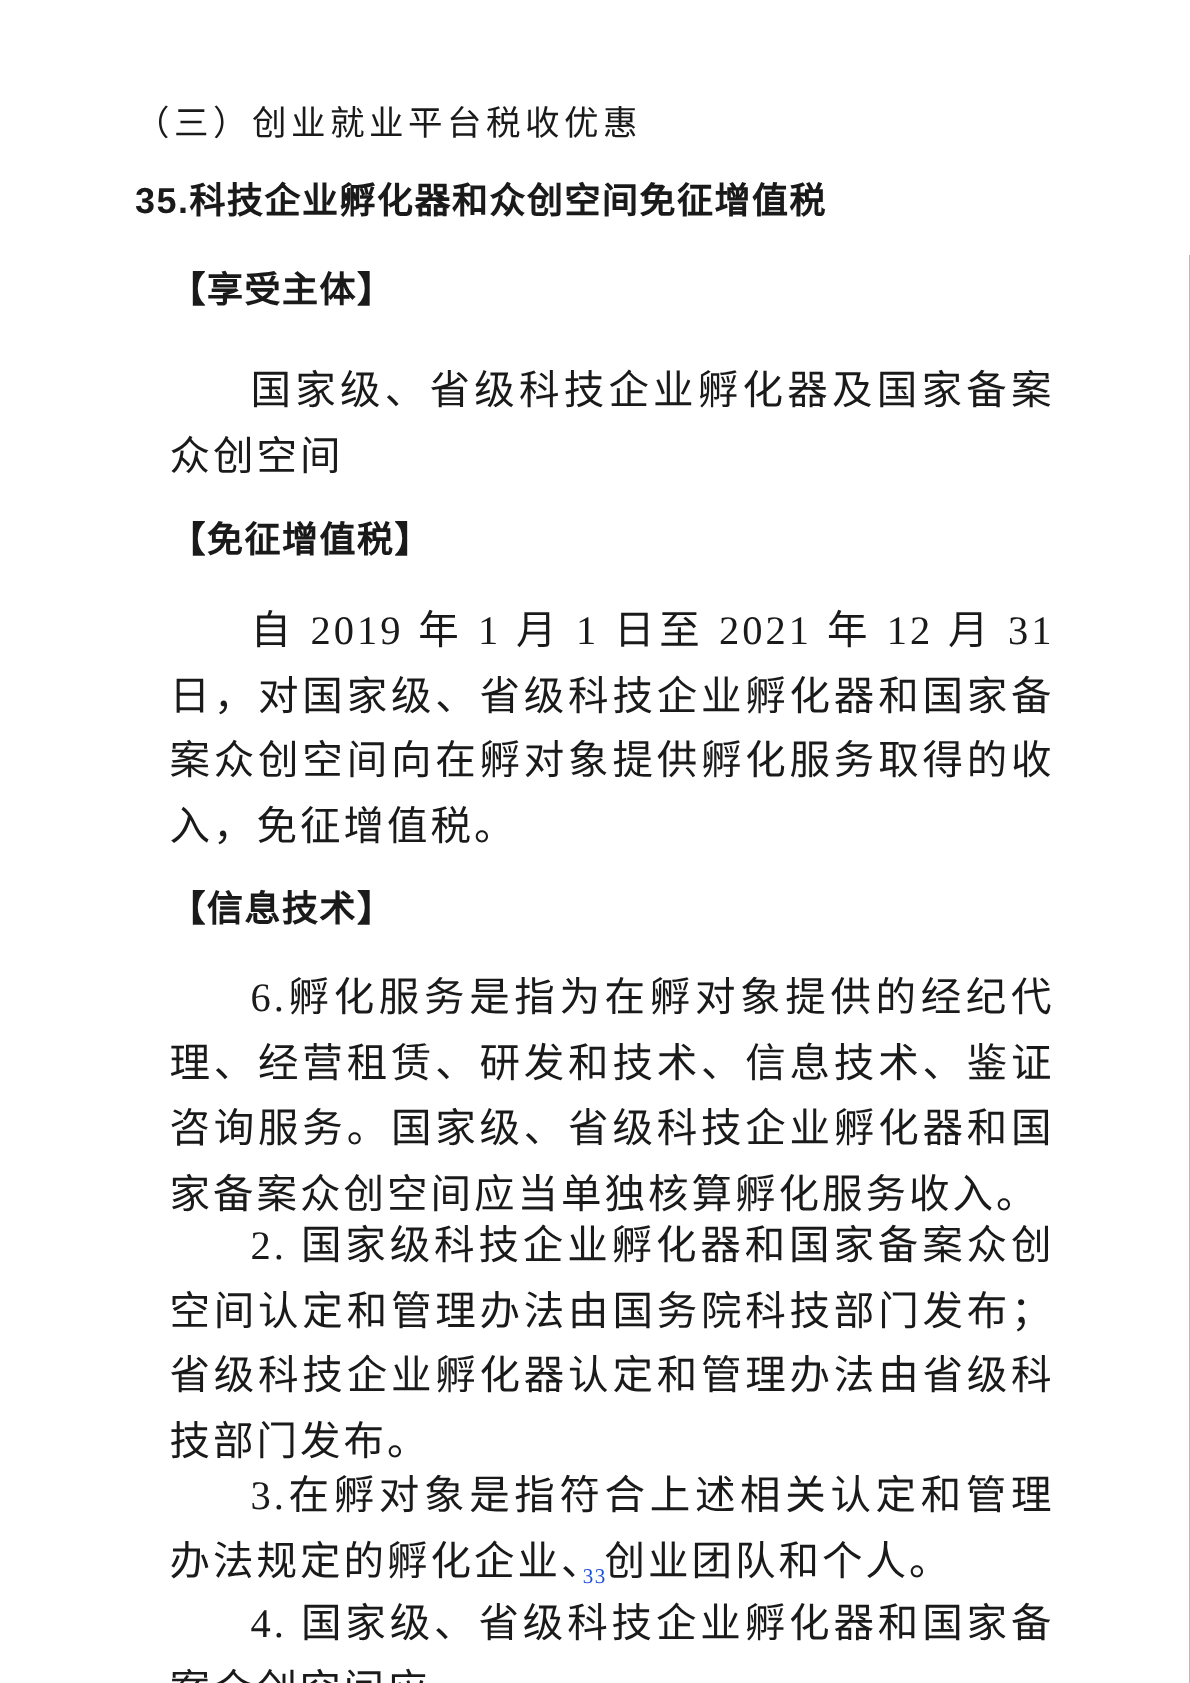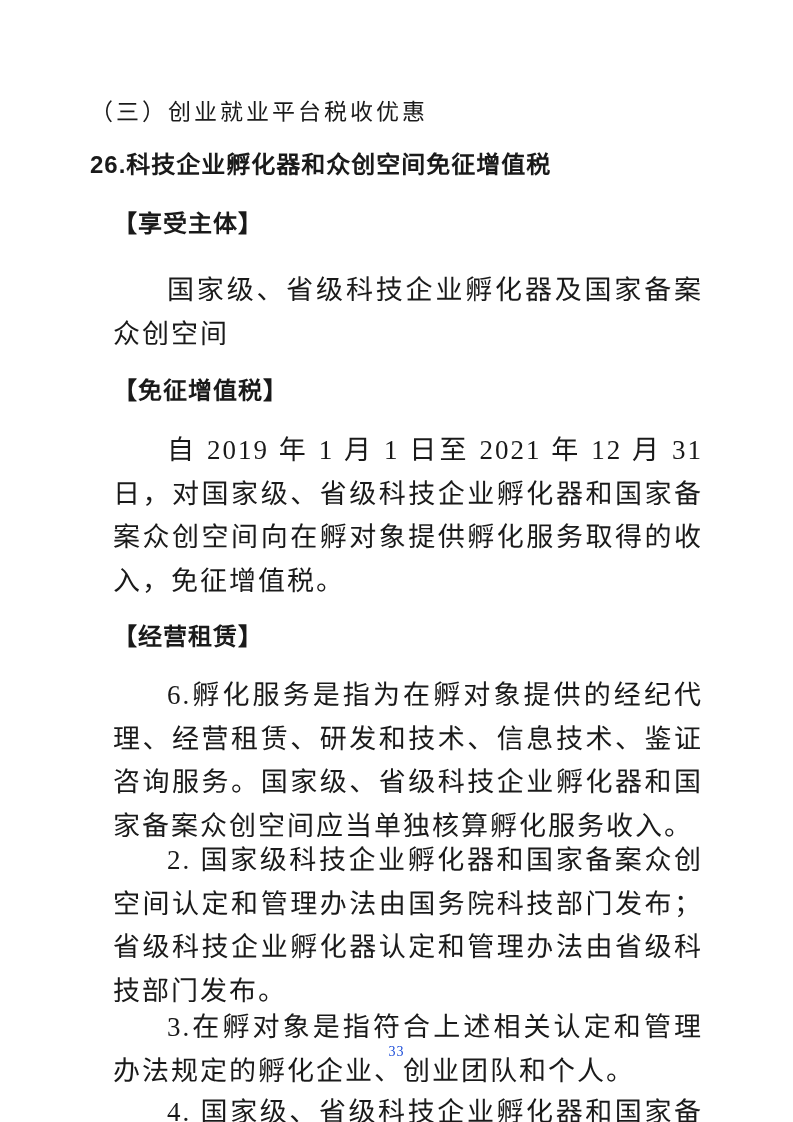--- a/index.html
+++ b/index.html
@@ -21,7 +21,7 @@
     width: 590px;
   }
   .section-heading {
-    margin: 97px 0 0 -23px;
+    margin: 67px 0 0 -23px;
     font-family: "Liberation Serif", "DejaVu Serif", serif;
     font-weight: 400;
     font-size: 23px;

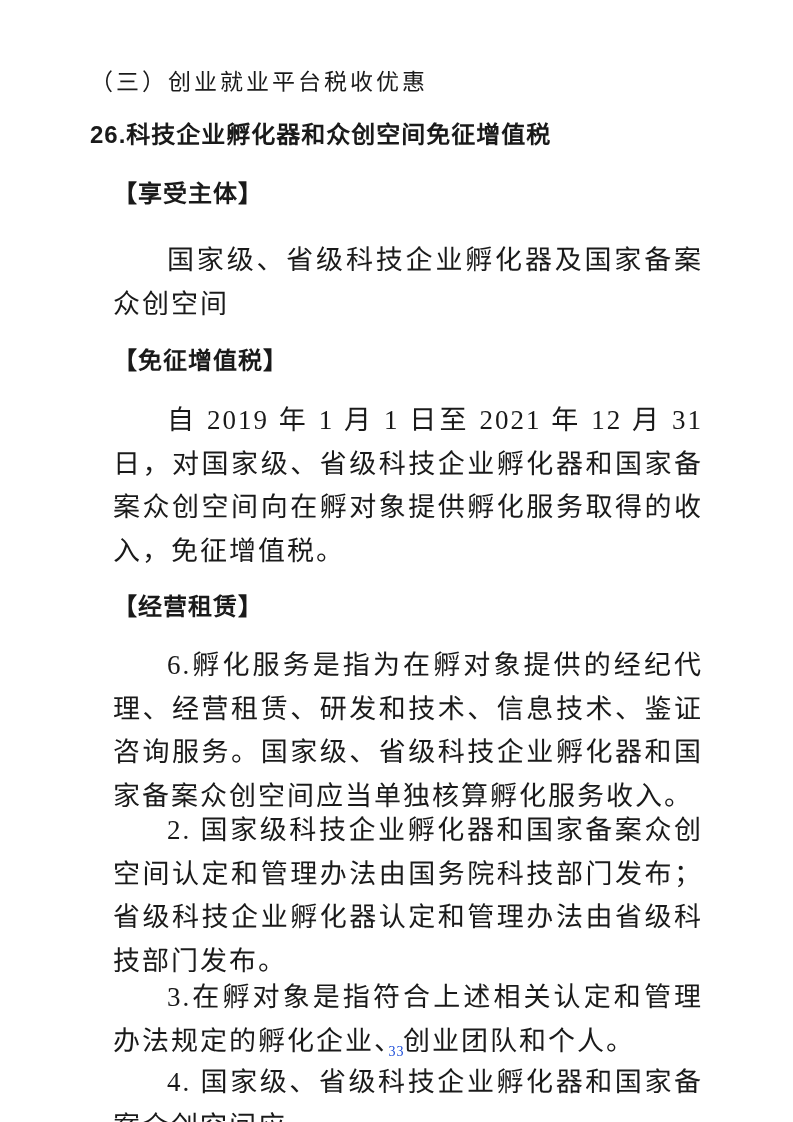--- a/index.html
+++ b/index.html
@@ -81,7 +81,7 @@
 
     <div class="section-heading">（三）创业就业平台税收优惠</div>
 
-    <div class="item-heading">26.科技企业孵化器和众创空间免征增值税</div>
+    <div class="item-heading">35.科技企业孵化器和众创空间免征增值税</div>
 
     <div class="benefit-label label-subject">【享受主体】</div>
 

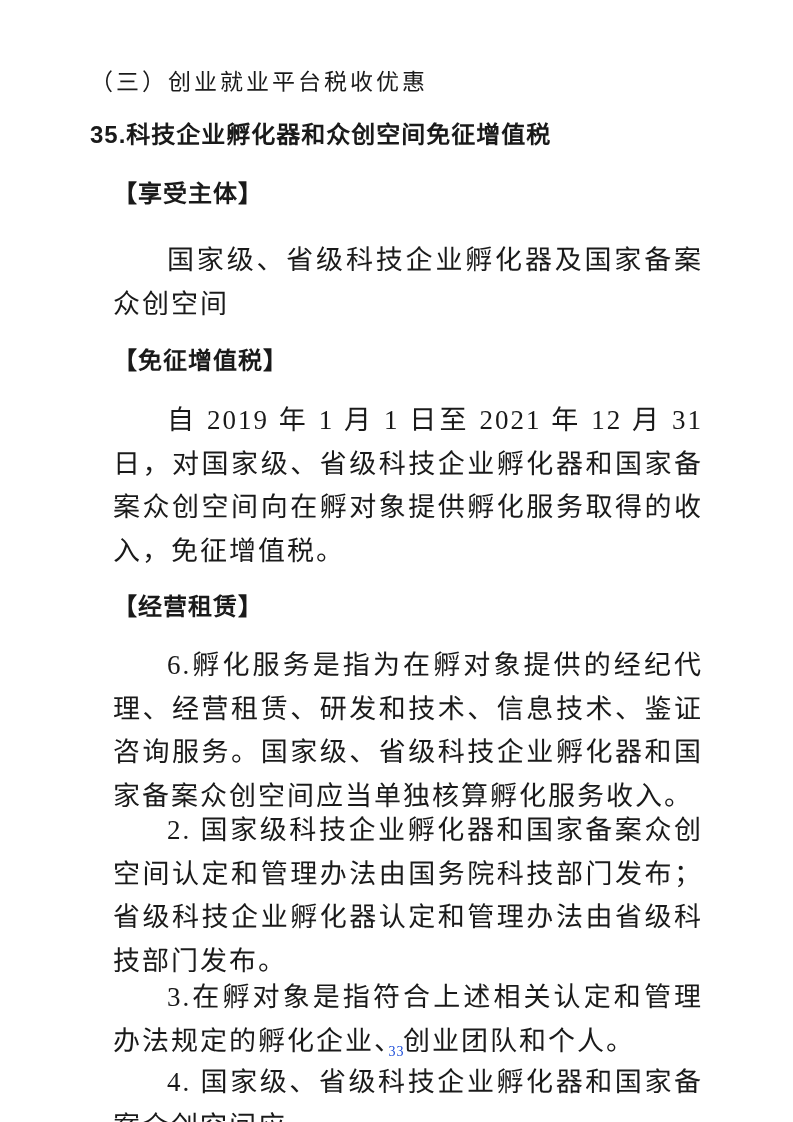--- a/index.html
+++ b/index.html
@@ -91,7 +91,7 @@
 
     <p class="body para-content">自 2019 年 1 月 1 日至 2021 年 12 月 31 日，对国家级、省级科技企业孵化器和国家备案众创空间向在孵对象提供孵化服务取得的收入，免征增值税。</p>
 
-    <div class="benefit-label label-condition">【经营租赁】</div>
+    <div class="benefit-label label-condition">【信息技术】</div>
 
     <p class="body para-cond-1">6.孵化服务是指为在孵对象提供的经纪代理、经营租赁、研发和技术、信息技术、鉴证咨询服务。国家级、省级科技企业孵化器和国家备案众创空间应当单独核算孵化服务收入。</p>
 

